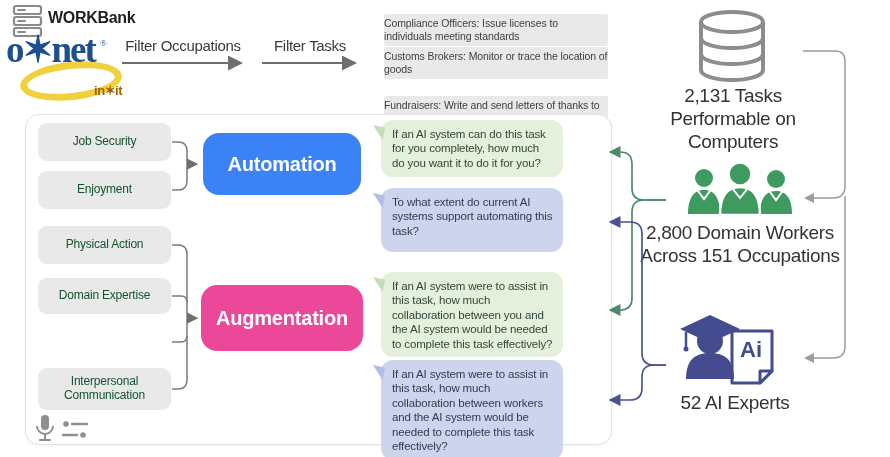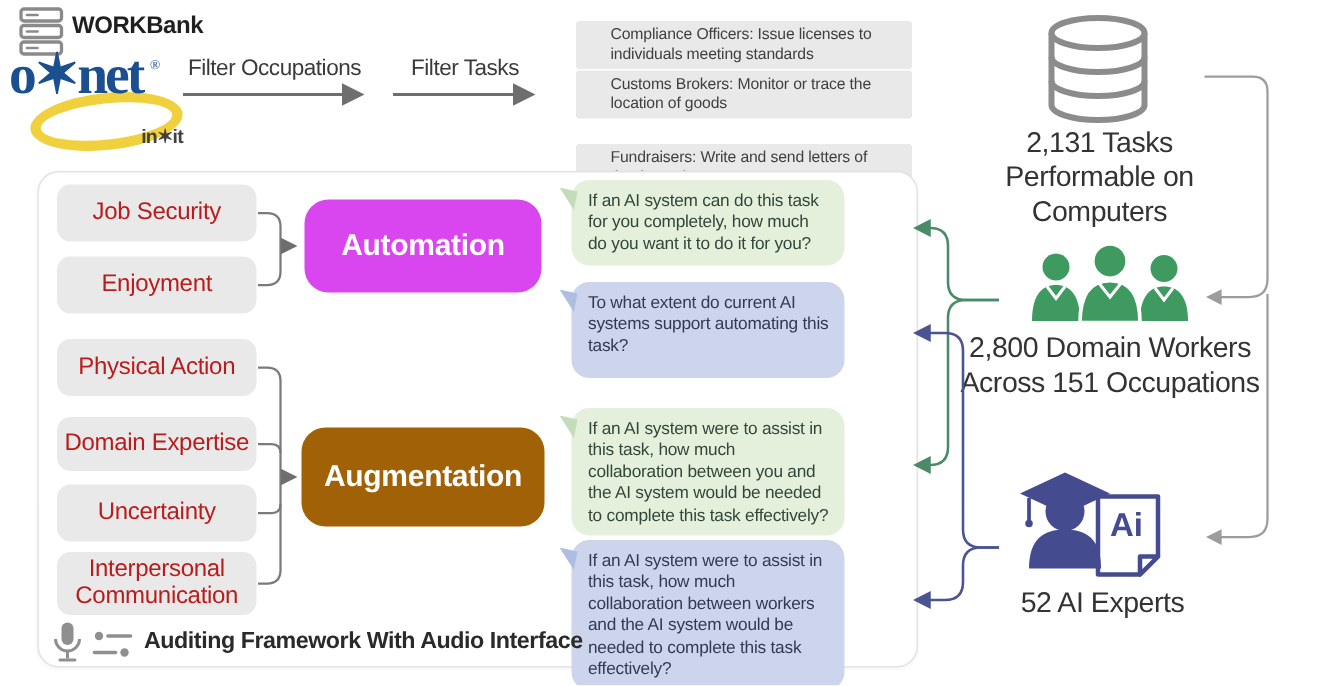--- a/index.html
+++ b/index.html
@@ -22,7 +22,7 @@
 
   .task-example{
     left:384px;width:224px;background:#e9e9e9;border-radius:2px;
-    padding:3px 23px;box-sizing:border-box;font-size:10.5px;line-height:1.22;color:#3f3f3f;letter-spacing:-0.1px;
+    padding:3px 0;box-sizing:border-box;font-size:10.5px;line-height:1.22;color:#3f3f3f;letter-spacing:-0.1px;
   }
 
   .src-label{font-size:19px;color:#333;text-align:center;line-height:1.22;letter-spacing:-0.3px;}

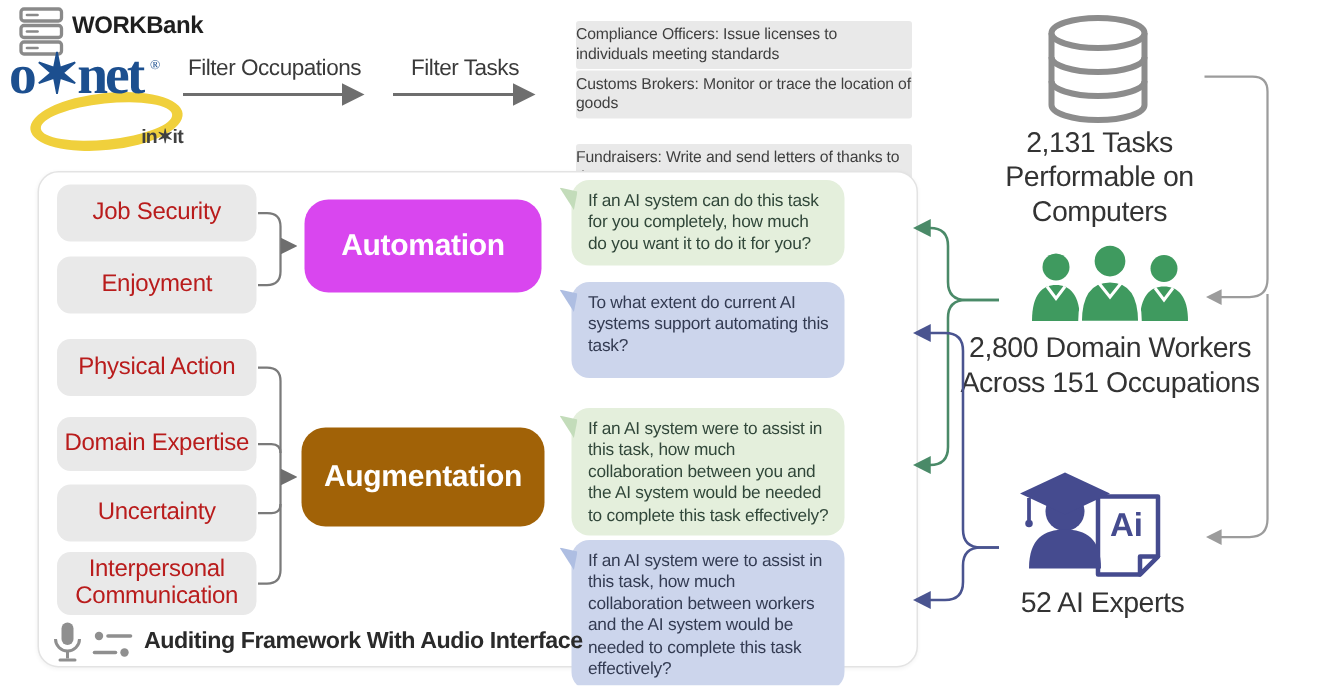--- a/index.html
+++ b/index.html
@@ -16,7 +16,7 @@
   .onet-ellipse{position:absolute;left:14px;top:24px;width:88px;height:24px;border:7px solid #f0d03c;border-radius:50%;transform:rotate(-6deg);}
   .onet-word{position:absolute;left:0;top:-10px;font-family:"Liberation Serif",serif;font-weight:bold;font-size:37px;color:#1c4f8f;letter-spacing:-2px;}
   .onet-reg{position:absolute;left:94px;top:0px;font-size:9px;color:#1c4f8f;font-family:"Liberation Serif",serif;}
-  .onet-badge{position:absolute;right:0px;bottom:0px;font-size:13px;font-weight:bold;color:#404040;letter-spacing:-0.5px;}
+  .onet-badge{position:absolute;right:0px;bottom:0px;font-size:13px;font-weight:bold;color:#a16207;letter-spacing:-0.5px;}
 
   .filter-label{font-size:15px;color:#3a3a3a;text-align:center;letter-spacing:-0.3px;}
 

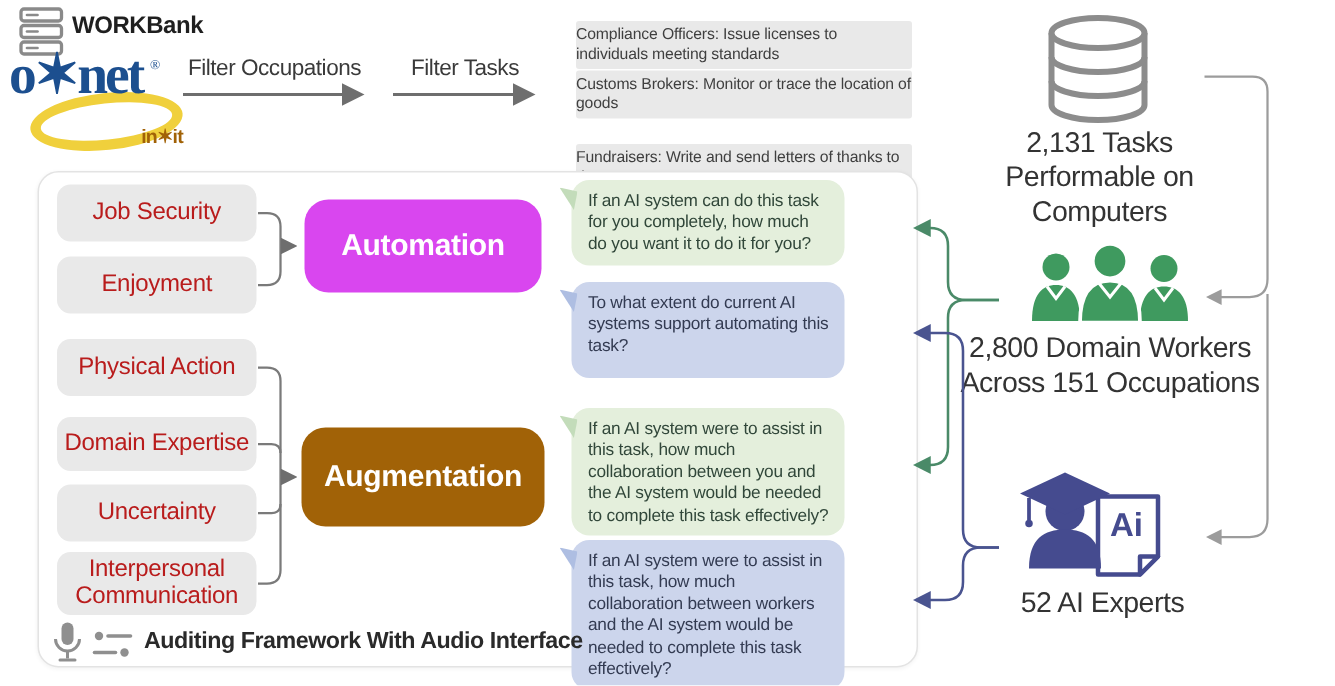--- a/index.html
+++ b/index.html
@@ -33,7 +33,7 @@
   .attr-box{
     left:38px;width:133px;background:#e9e9e9;border-radius:9px;
     display:flex;align-items:center;justify-content:center;text-align:center;
-    font-size:16px;color:#b91c1c;line-height:1.15;letter-spacing:-0.2px;
+    font-size:12px;color:#14532d;line-height:1.15;letter-spacing:-0.2px;
   }
 
   .big-node{display:flex;align-items:center;justify-content:center;color:#fff;font-weight:bold;font-size:20px;border-radius:16px;letter-spacing:-0.2px;}

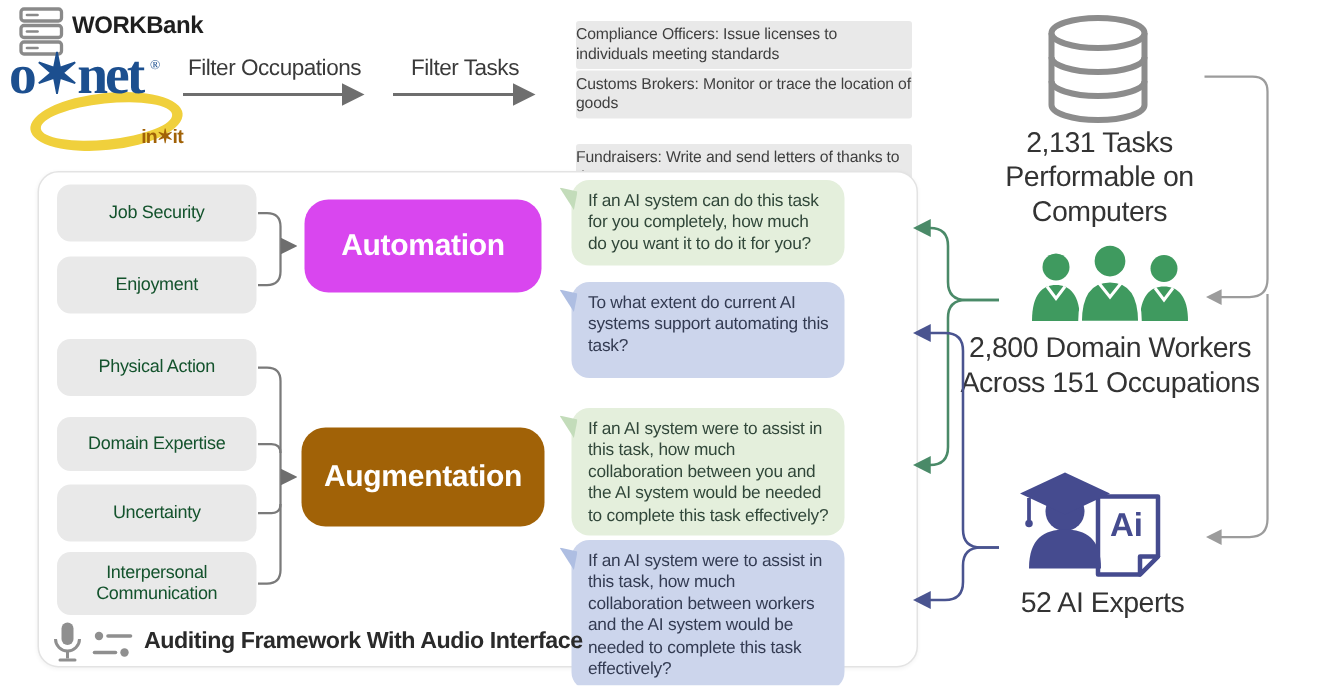--- a/index.html
+++ b/index.html
@@ -37,7 +37,7 @@
   }
 
   .big-node{display:flex;align-items:center;justify-content:center;color:#fff;font-weight:bold;font-size:20px;border-radius:16px;letter-spacing:-0.2px;}
-  .node-automation{left:203px;top:133px;width:158px;height:62px;background:#d946ef;}
+  .node-automation{left:203px;top:133px;width:158px;height:62px;background:#3b82f6;}
   .node-augmentation{left:201px;top:285px;width:162px;height:66px;background:#a16207;}
 
   .q-bubble{

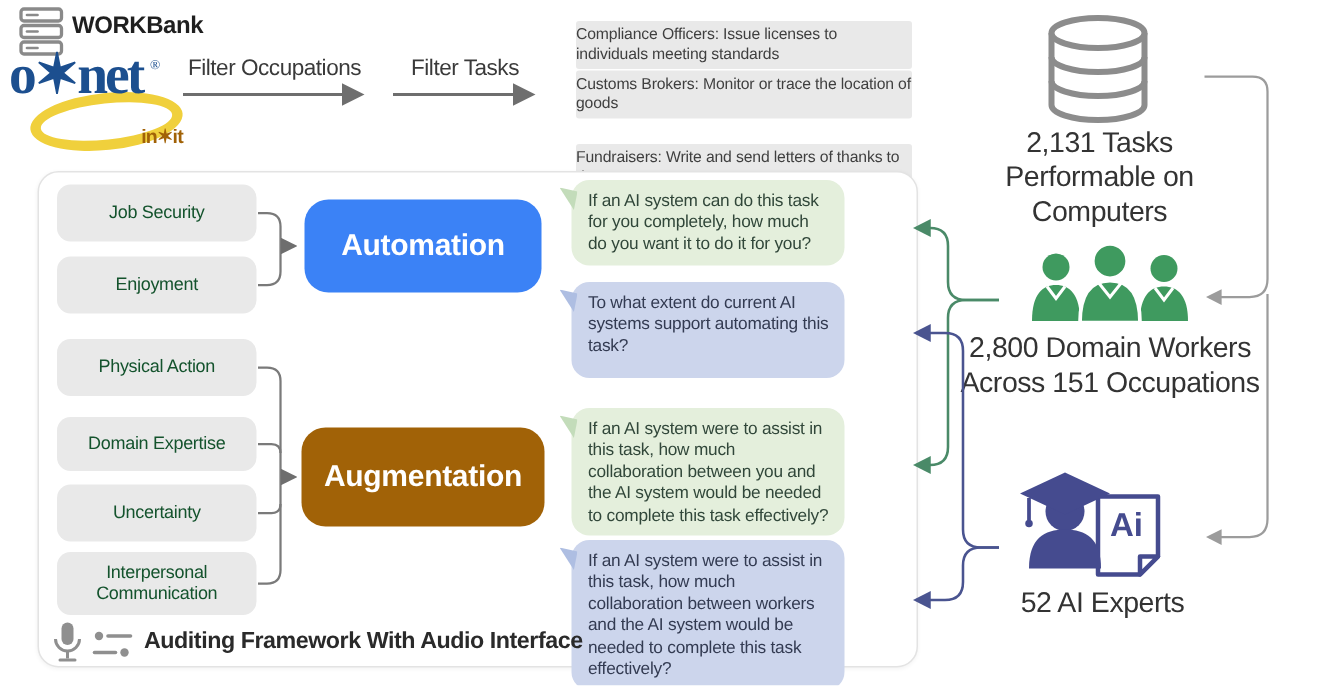--- a/index.html
+++ b/index.html
@@ -38,7 +38,7 @@
 
   .big-node{display:flex;align-items:center;justify-content:center;color:#fff;font-weight:bold;font-size:20px;border-radius:16px;letter-spacing:-0.2px;}
   .node-automation{left:203px;top:133px;width:158px;height:62px;background:#3b82f6;}
-  .node-augmentation{left:201px;top:285px;width:162px;height:66px;background:#a16207;}
+  .node-augmentation{left:201px;top:285px;width:162px;height:66px;background:#ec4899;}
 
   .q-bubble{
     left:381px;width:182px;border-radius:12px;box-sizing:border-box;

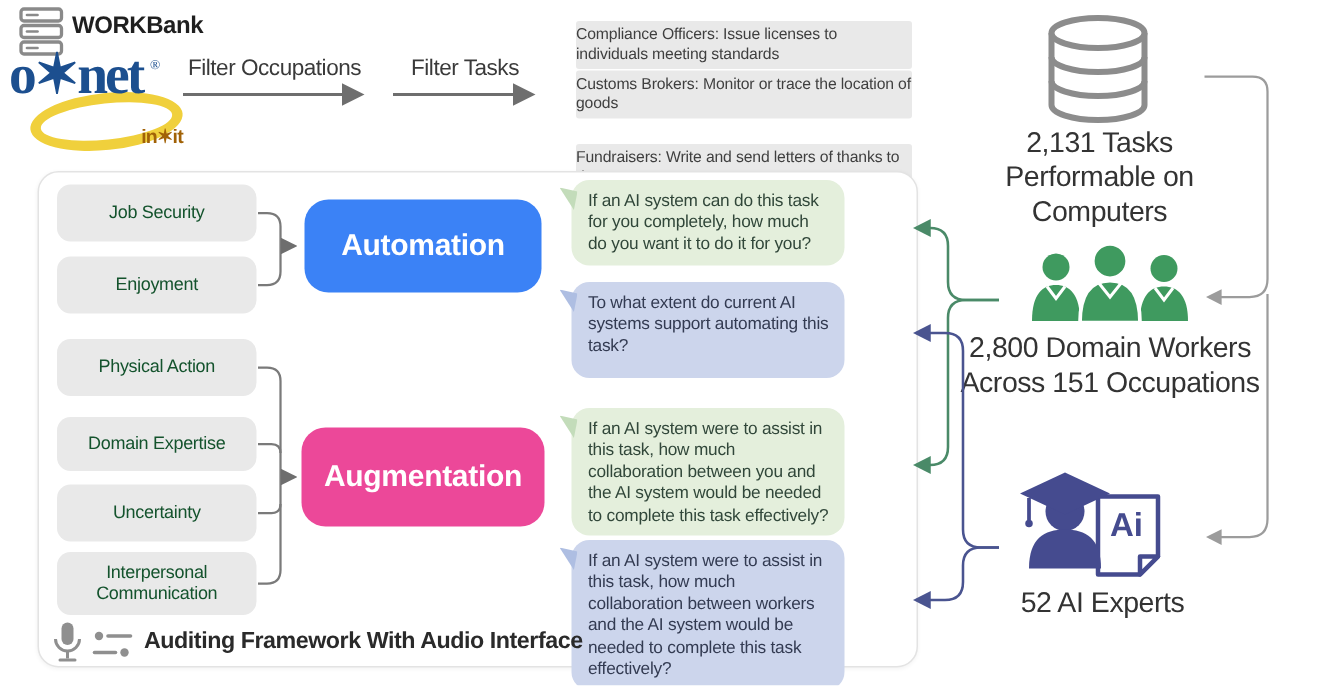--- a/index.html
+++ b/index.html
@@ -146,7 +146,6 @@
   <div class="abs attr-box" style="top:171px;height:38px">Enjoyment</div>
   <div class="abs attr-box" style="top:226px;height:38px">Physical Action</div>
   <div class="abs attr-box" style="top:278px;height:36px">Domain Expertise</div>
-  <div class="abs attr-box" style="top:323px;height:38px">Uncertainty</div>
   <div class="abs attr-box" style="top:368px;height:42px">Interpersonal Communication</div>
 
   <div class="abs big-node node-automation">Automation</div>

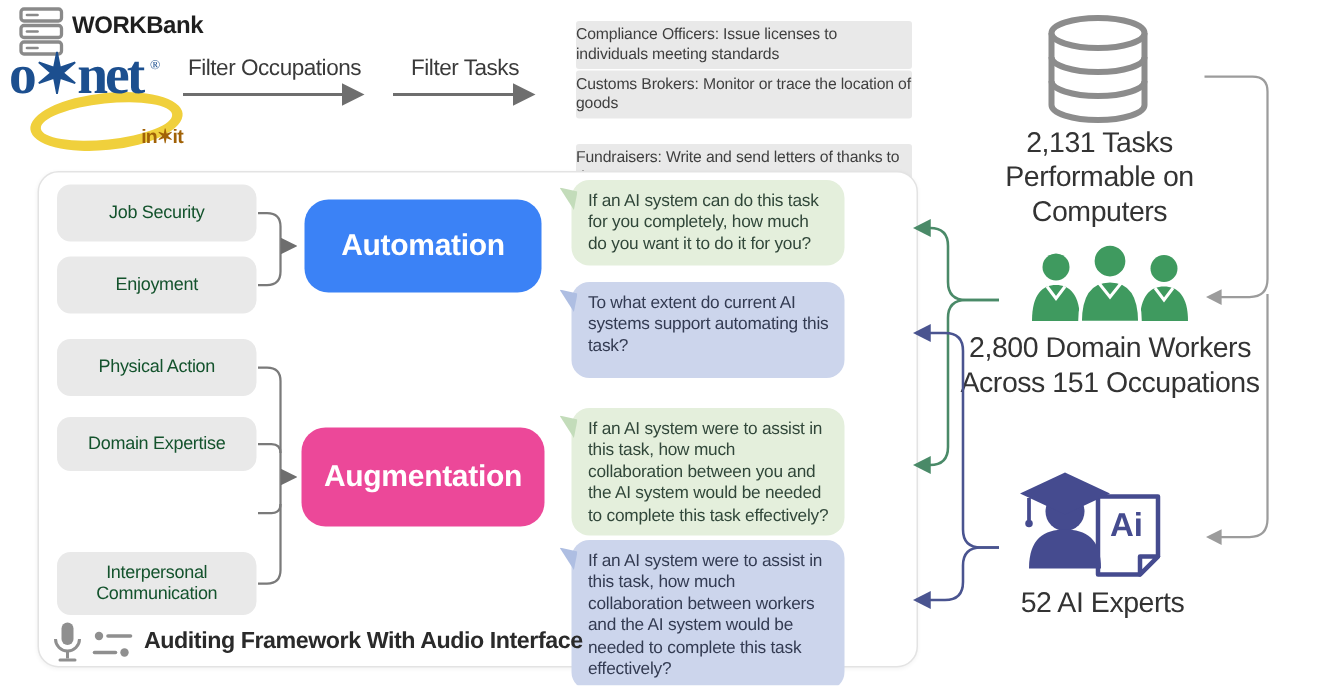--- a/index.html
+++ b/index.html
@@ -168,7 +168,6 @@
     <line x1="2" y1="16" x2="16" y2="16" stroke="#8f8f8f" stroke-width="2.4" stroke-linecap="round"></line>
     <circle cx="22" cy="16" r="2.8" fill="#8f8f8f"></circle>
   </svg>
-  <div class="abs caption">Auditing Framework With Audio Interface</div>
 
   <svg class="abs" style="left:0;top:0;pointer-events:none" width="890" height="457" viewBox="0 0 890 457">
     <defs>

